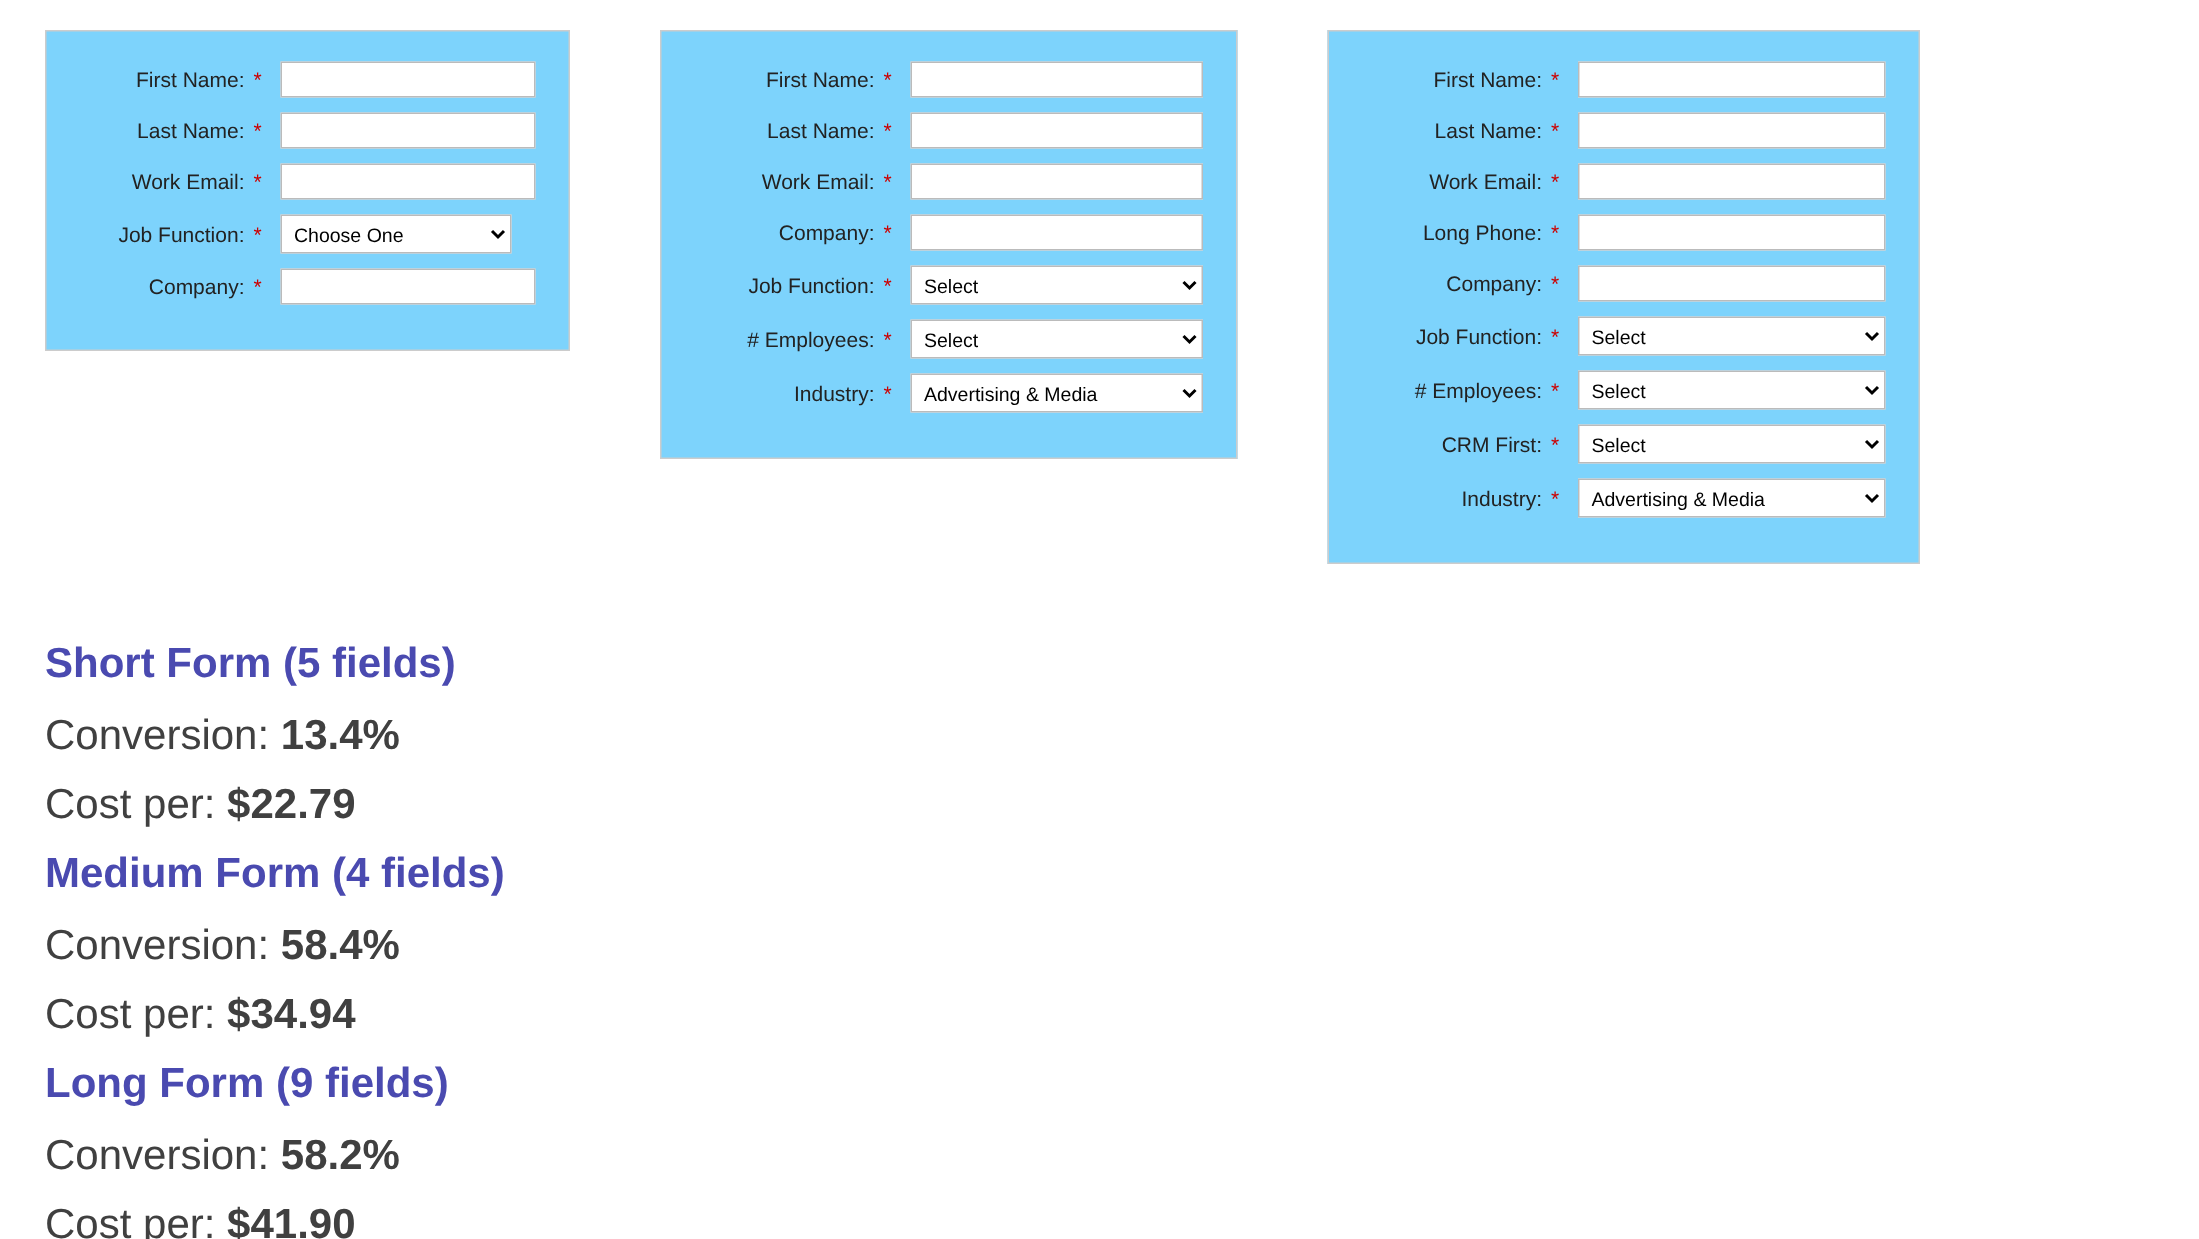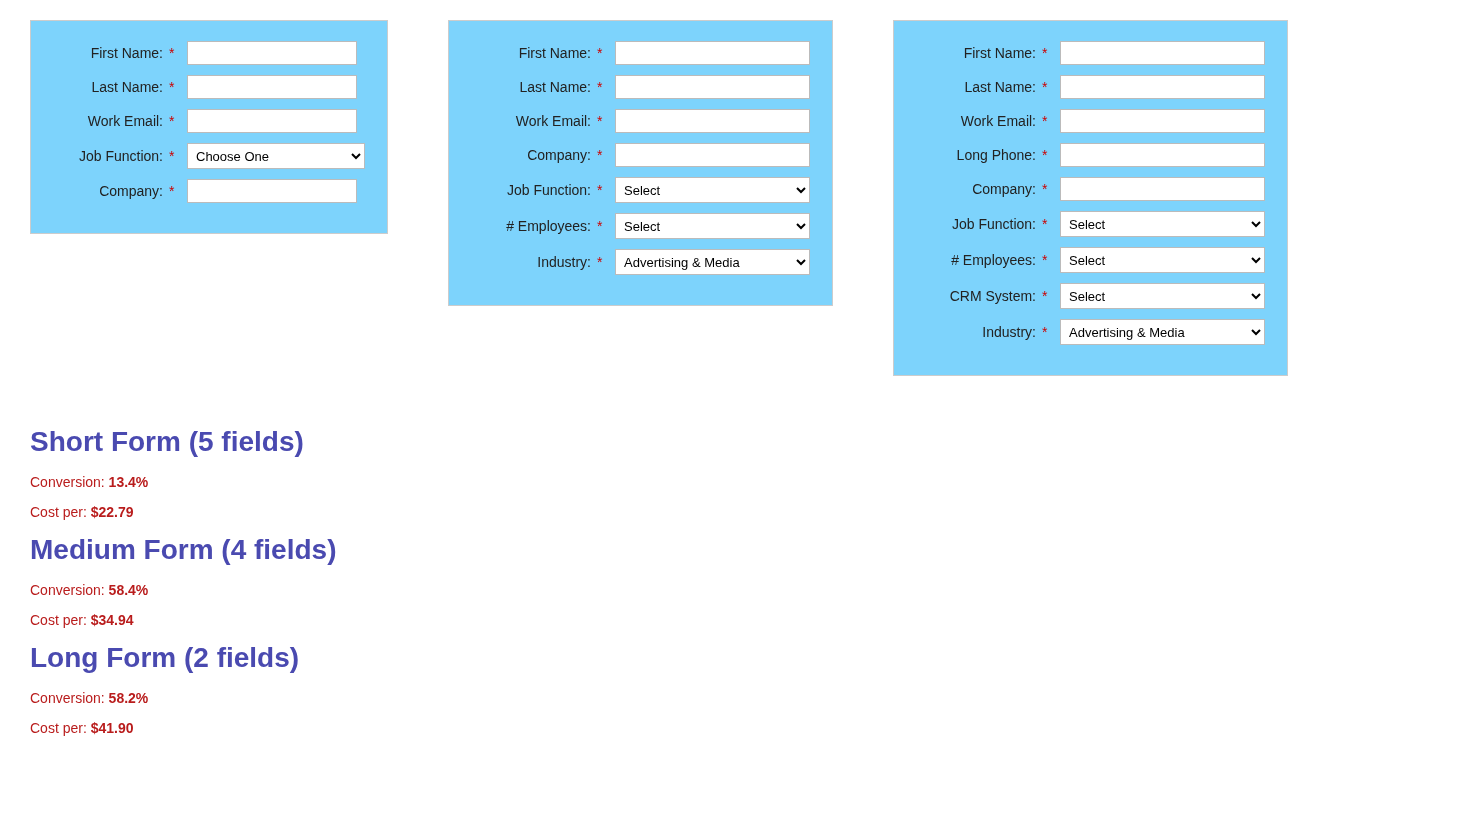--- a/index.html
+++ b/index.html
@@ -60,7 +60,7 @@
     .form-select {
       border: 1px solid #bbb;
       height: 26px;
-      width: 178px;
+      width: 154px;
       padding: 2px 4px;
       font-size: 13px;
       background: #fff;

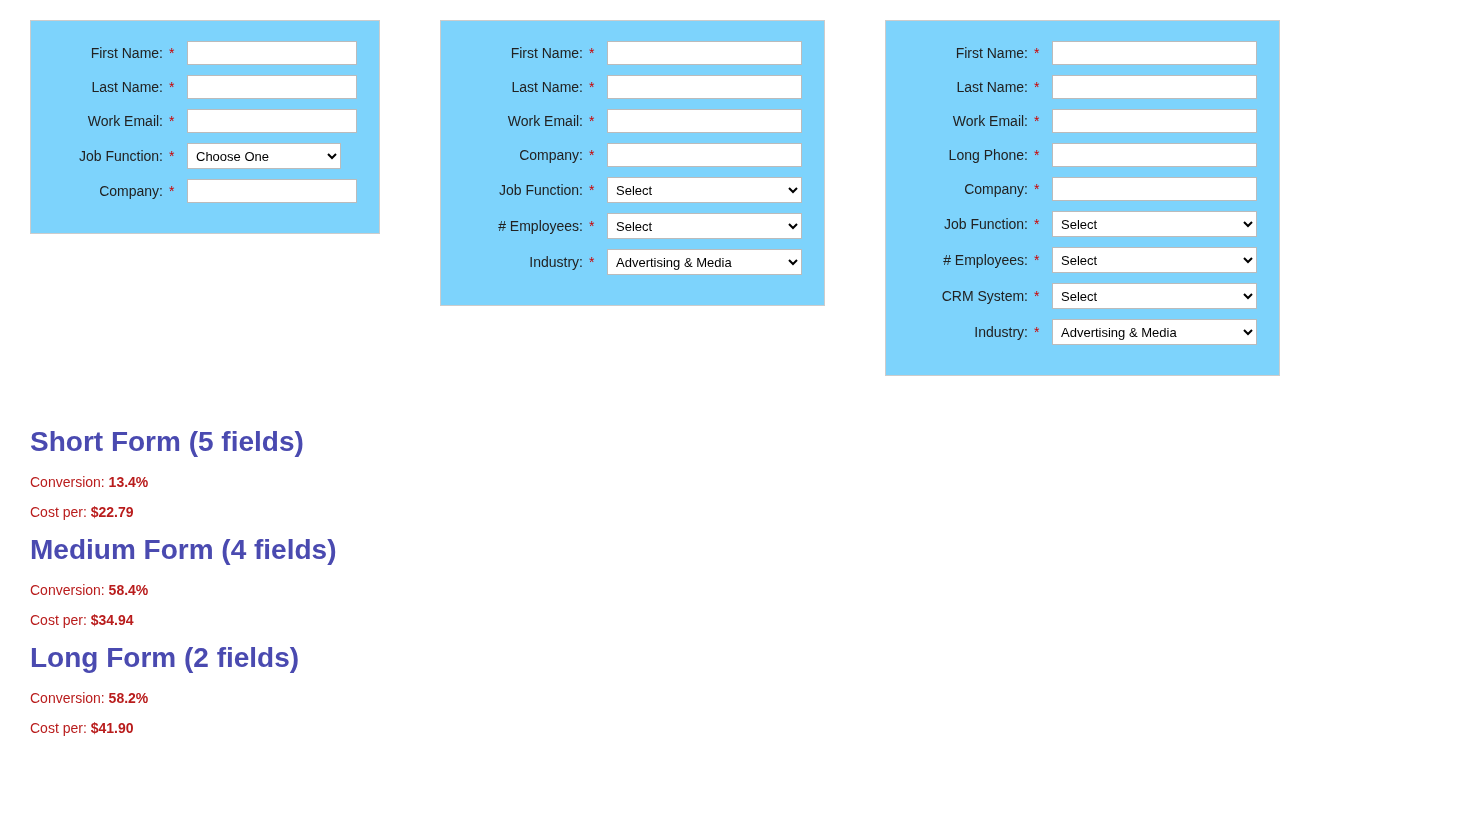--- a/index.html
+++ b/index.html
@@ -254,7 +254,7 @@
       </select>
     </div>
     <div class="form-row">
-      <span class="form-label">CRM System:</span>
+      <span class="form-label">CRM First:</span>
       <span class="required-star">*</span>
       <select class="form-select">
         <option>Select</option>

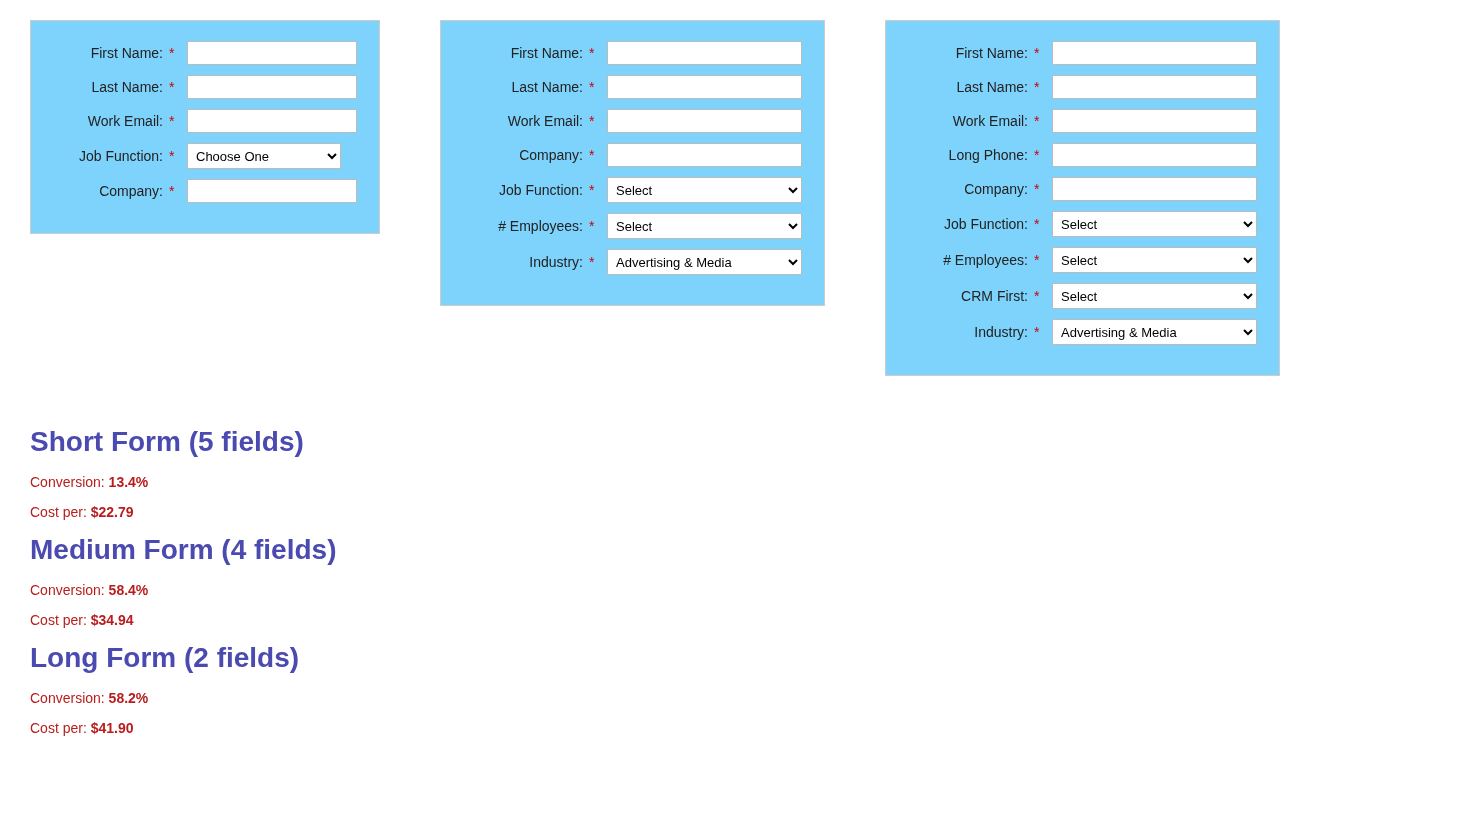--- a/index.html
+++ b/index.html
@@ -109,8 +109,8 @@
     }
 
     .stats-row {
-      font-size: 14px;
-      color: #b91c1c;
+      font-size: 28px;
+      color: #404040;
       margin-bottom: 14px;
     }
 

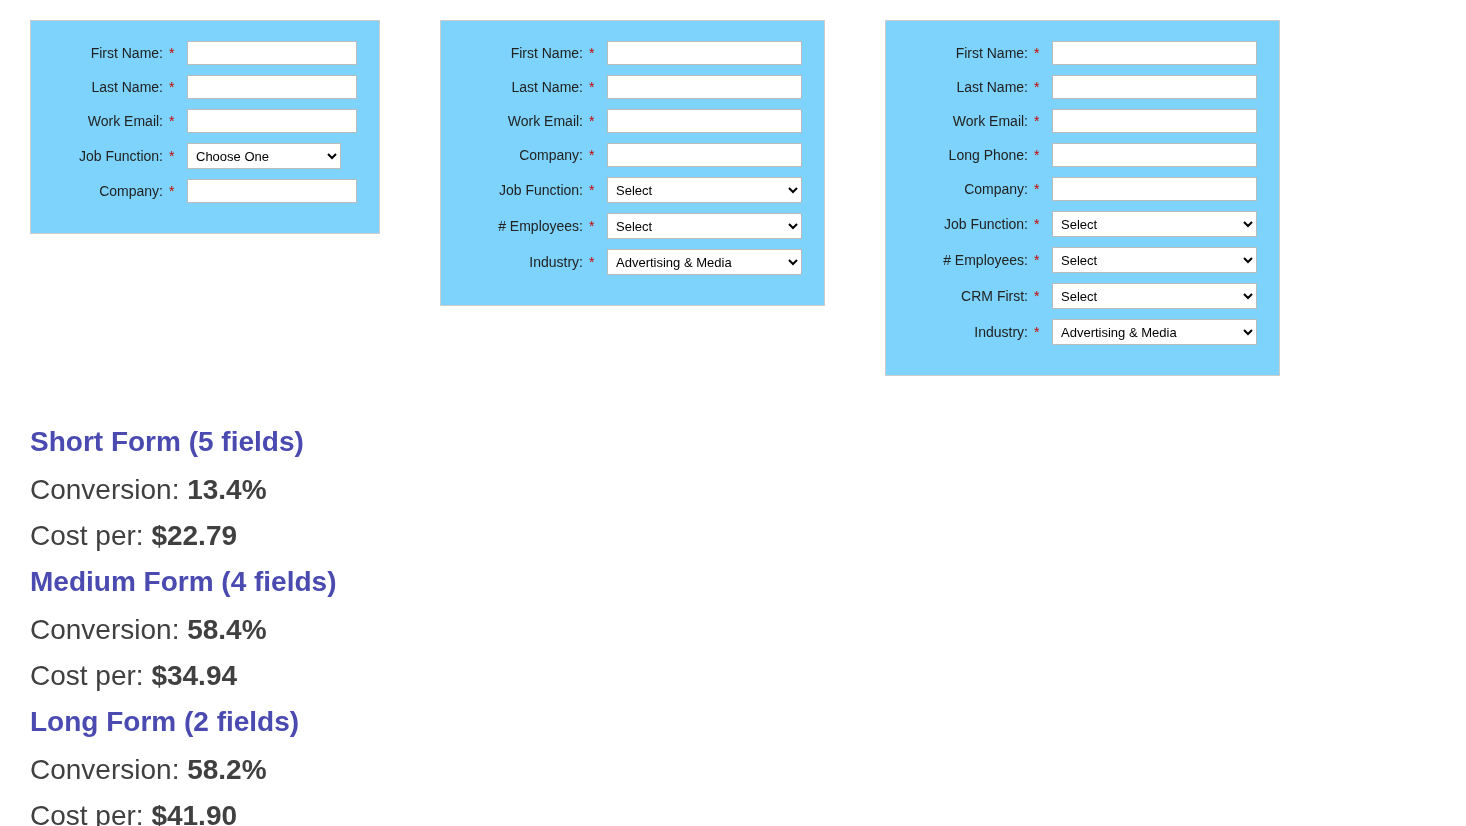--- a/index.html
+++ b/index.html
@@ -298,7 +298,7 @@
   </div>
 
   <div class="stats-col">
-    <div class="stats-title">Long Form (2 fields)</div>
+    <div class="stats-title">Long Form (9 fields)</div>
     <div class="stats-row">
       <span>Conversion: </span><span class="stats-value">58.2%</span>
     </div>

